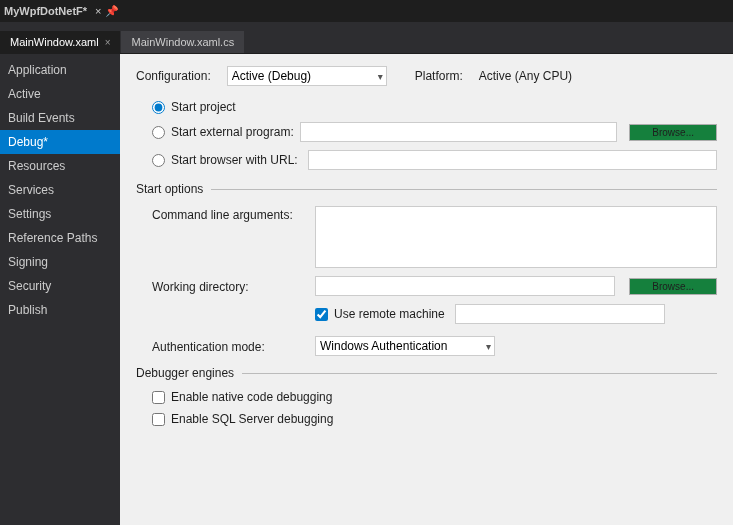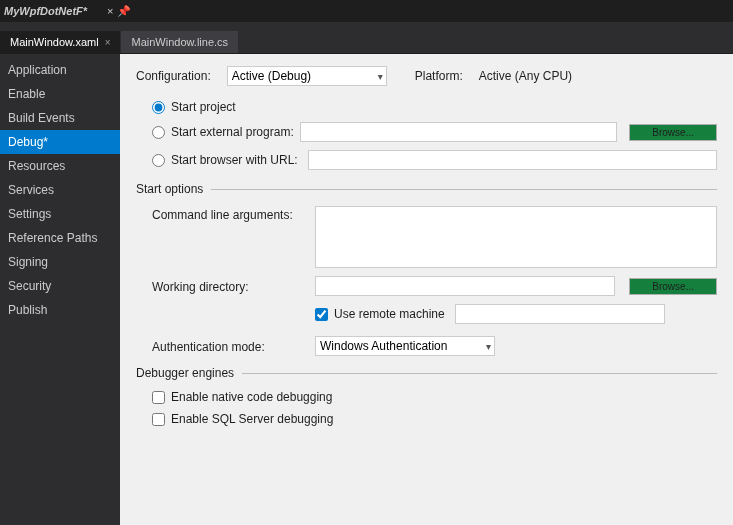--- a/index.html
+++ b/index.html
@@ -28,8 +28,7 @@
       color: #ccc;
       font-size: 11px;
       font-weight: bold;
-      margin-right: 16px;
-      font-style: italic;
+      margin-right: 4px;
     }
     .title-bar-close {
       color: #ccc;

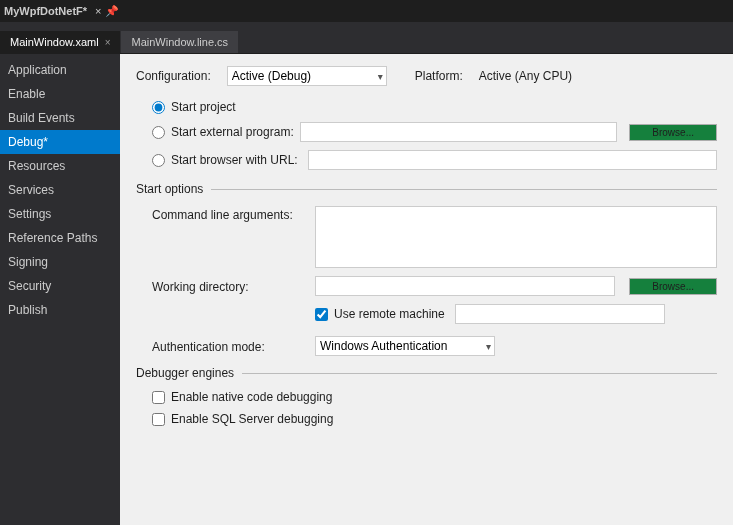--- a/index.html
+++ b/index.html
@@ -286,7 +286,7 @@
     <span class="tab-close">×</span>
   </div>
   <div class="tab">
-    <span>MainWindow.line.cs</span>
+    <span>MainWindow.xaml.cs</span>
   </div>
 </div>
 

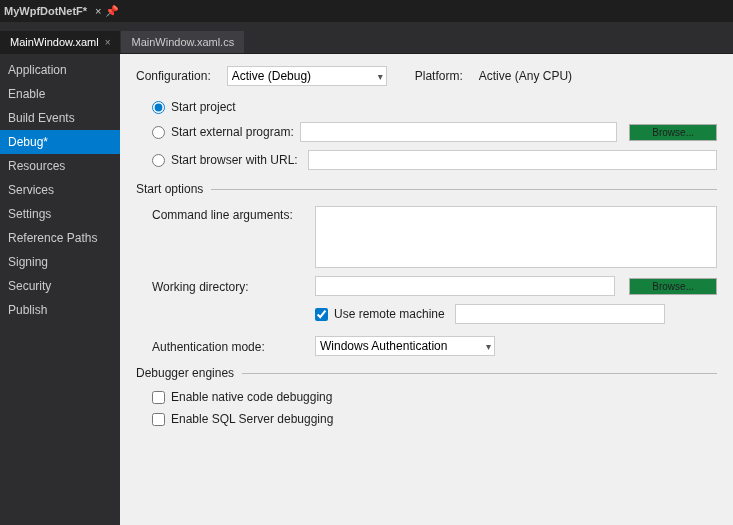--- a/index.html
+++ b/index.html
@@ -294,7 +294,7 @@
 
   <div class="sidebar">
     <div class="sidebar-item">Application</div>
-    <div class="sidebar-item">Enable</div>
+    <div class="sidebar-item">Active</div>
     <div class="sidebar-item">Build Events</div>
     <div class="sidebar-item active">Debug*</div>
     <div class="sidebar-item">Resources</div>

